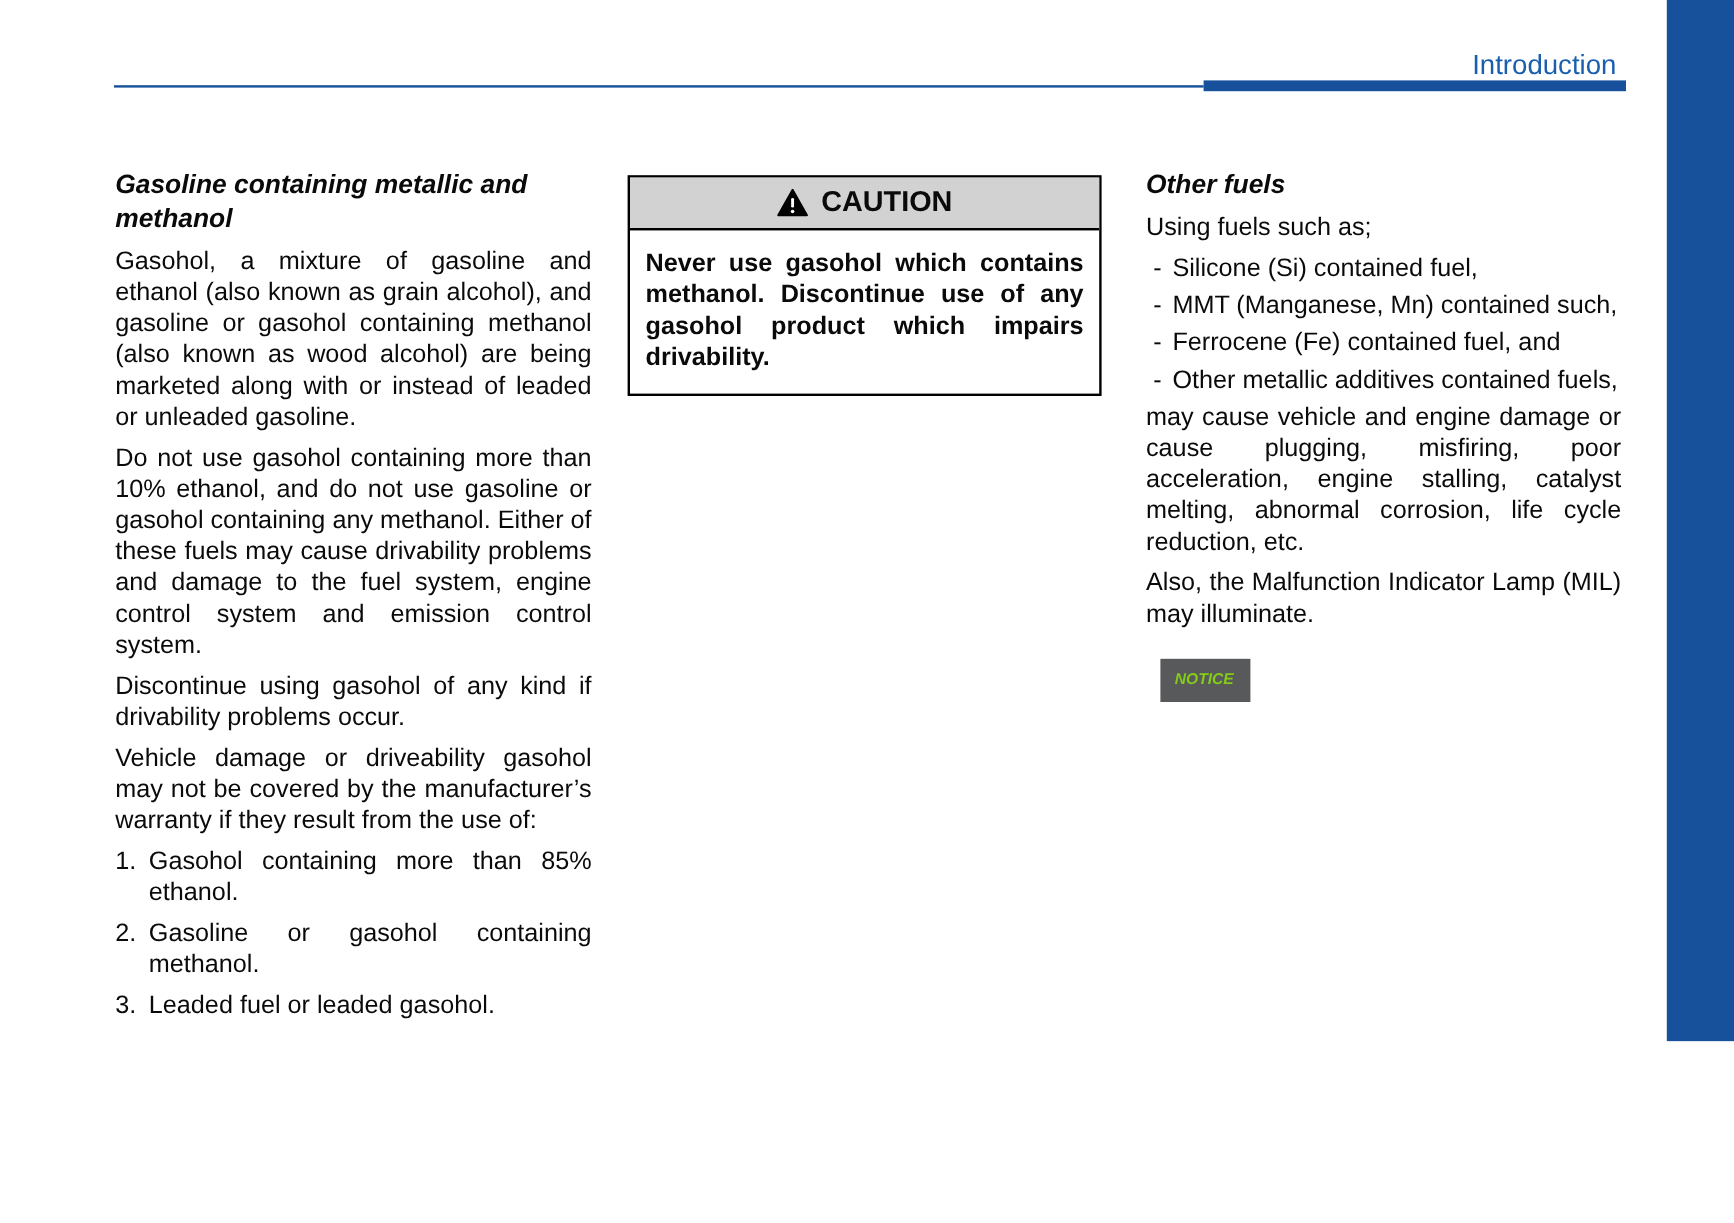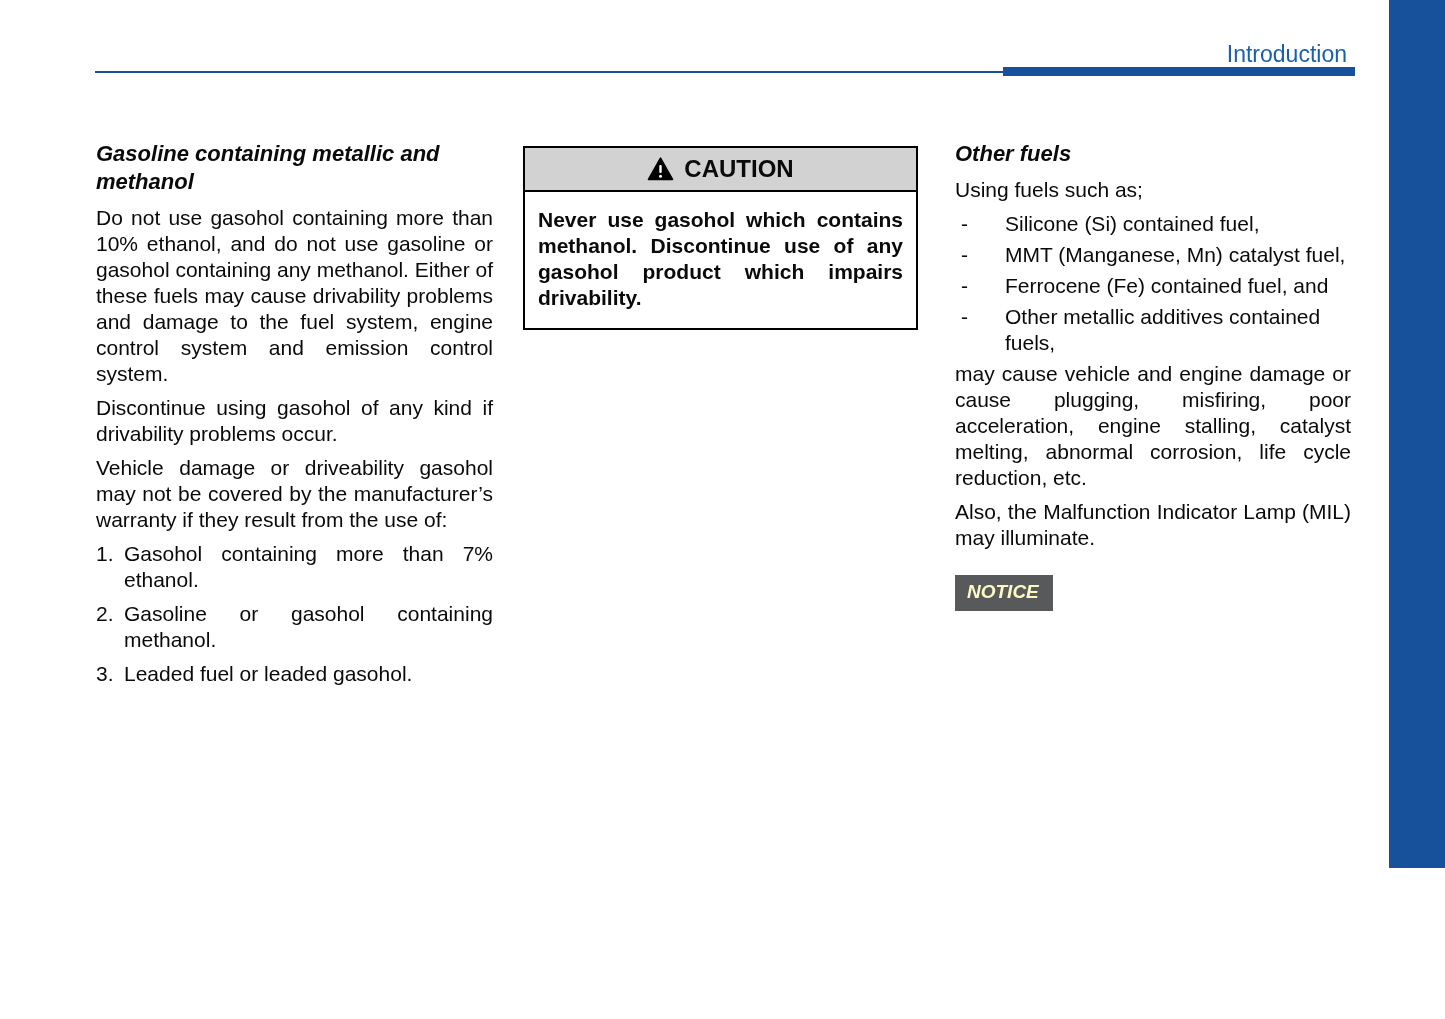--- a/index.html
+++ b/index.html
@@ -125,6 +125,7 @@
 
   <section class="col col1">
     <h2 class="heading">Gasoline containing metallic and methanol</h2>
+    <p>Gasohol, a mixture of gasoline and ethanol (also known as grain alcohol), and gasoline or gasohol containing methanol (also known as wood alcohol) are being marketed along with or instead of leaded or unleaded gasoline.</p>
     <p>Do not use gasohol containing more than 10% ethanol, and do not use gasoline or gasohol containing any methanol. Either of these fuels may cause drivability problems and damage to the fuel system, engine control system and emission control system.</p>
     <p>Discontinue using gasohol of any kind if drivability problems occur.</p>
     <p>Vehicle damage or driveability gasohol may not be covered by the manufacturer’s warranty if they result from the use of:</p>

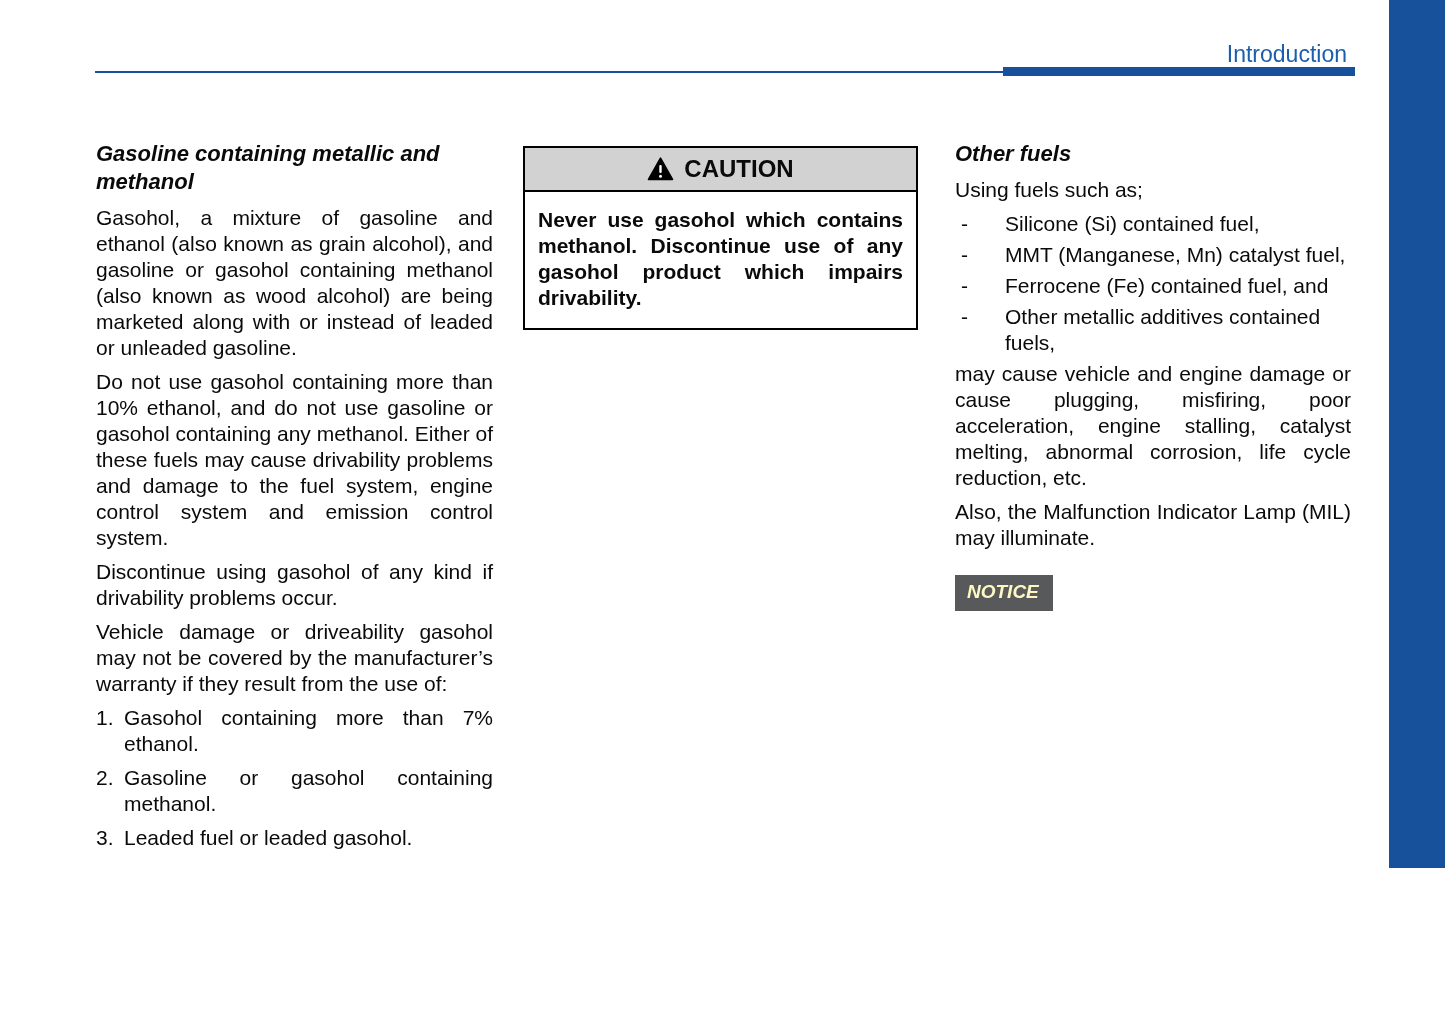--- a/index.html
+++ b/index.html
@@ -88,7 +88,7 @@
   
   .fuel-item { display: flex; padding-left: 6px; margin-bottom: 5px; }
   .fuel-item .dash { flex: 0 0 16px; }
-  .fuel-item .text { flex: 1; margin-left: 28px; }
+  .fuel-item .text { flex: 1; }
 
   
   .notice-label {

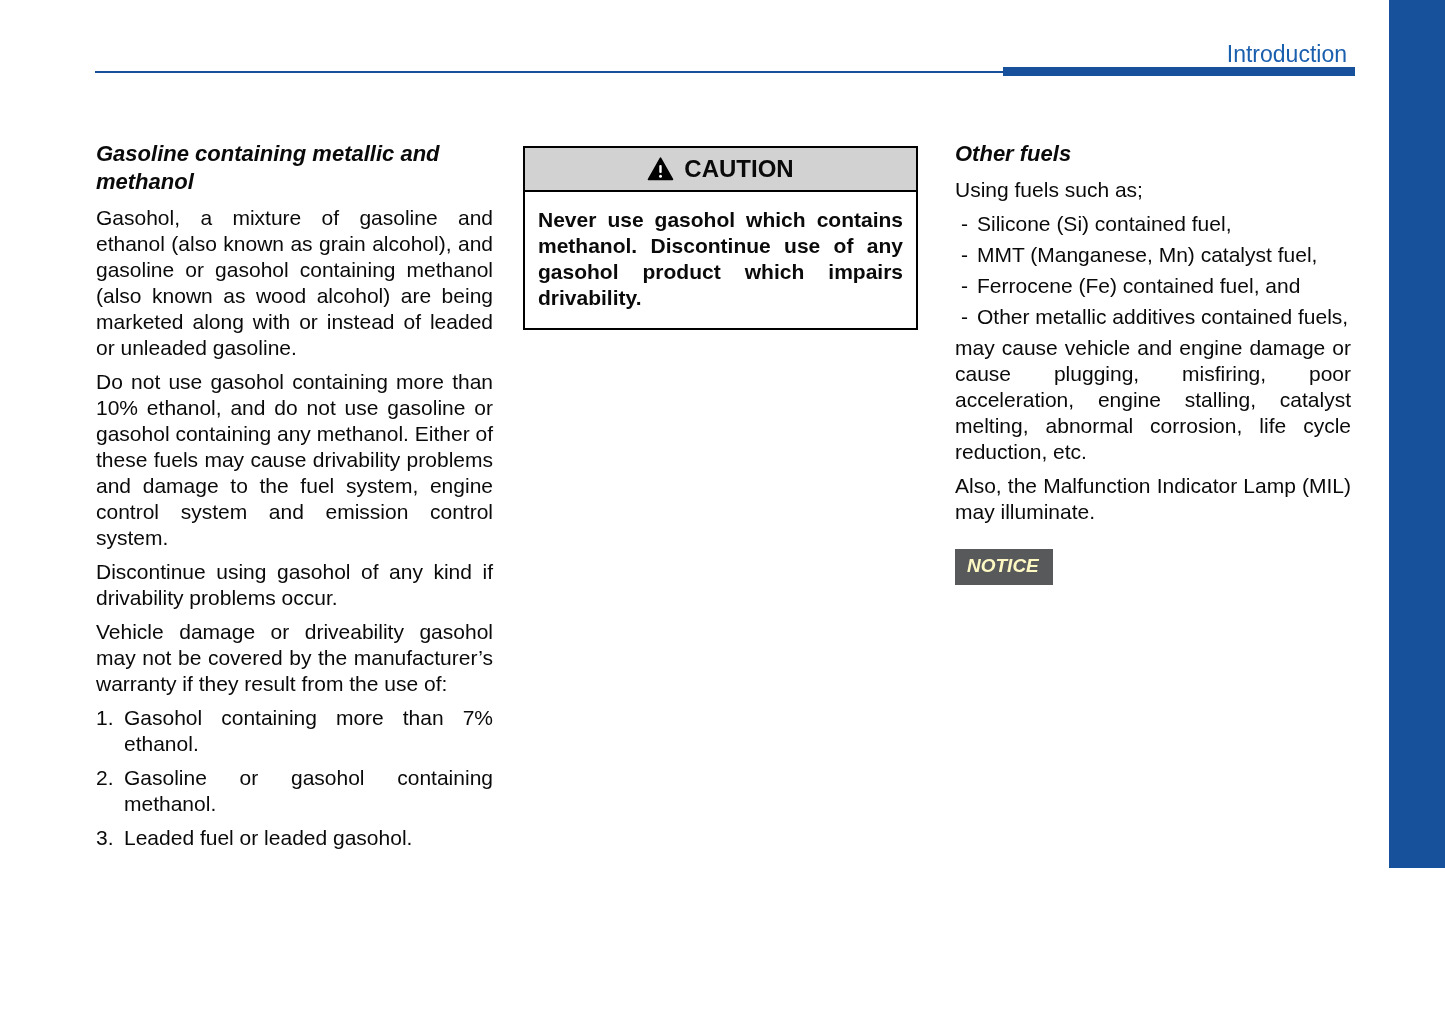--- a/index.html
+++ b/index.html
@@ -171,7 +171,7 @@
       </div>
       <div class="fuel-item">
         <span class="dash">-</span>
-        <span class="text">MMT (Manganese, Mn) catalyst fuel,</span>
+        <span class="text">MMT (Manganese, Mn) contained such,</span>
       </div>
       <div class="fuel-item">
         <span class="dash">-</span>

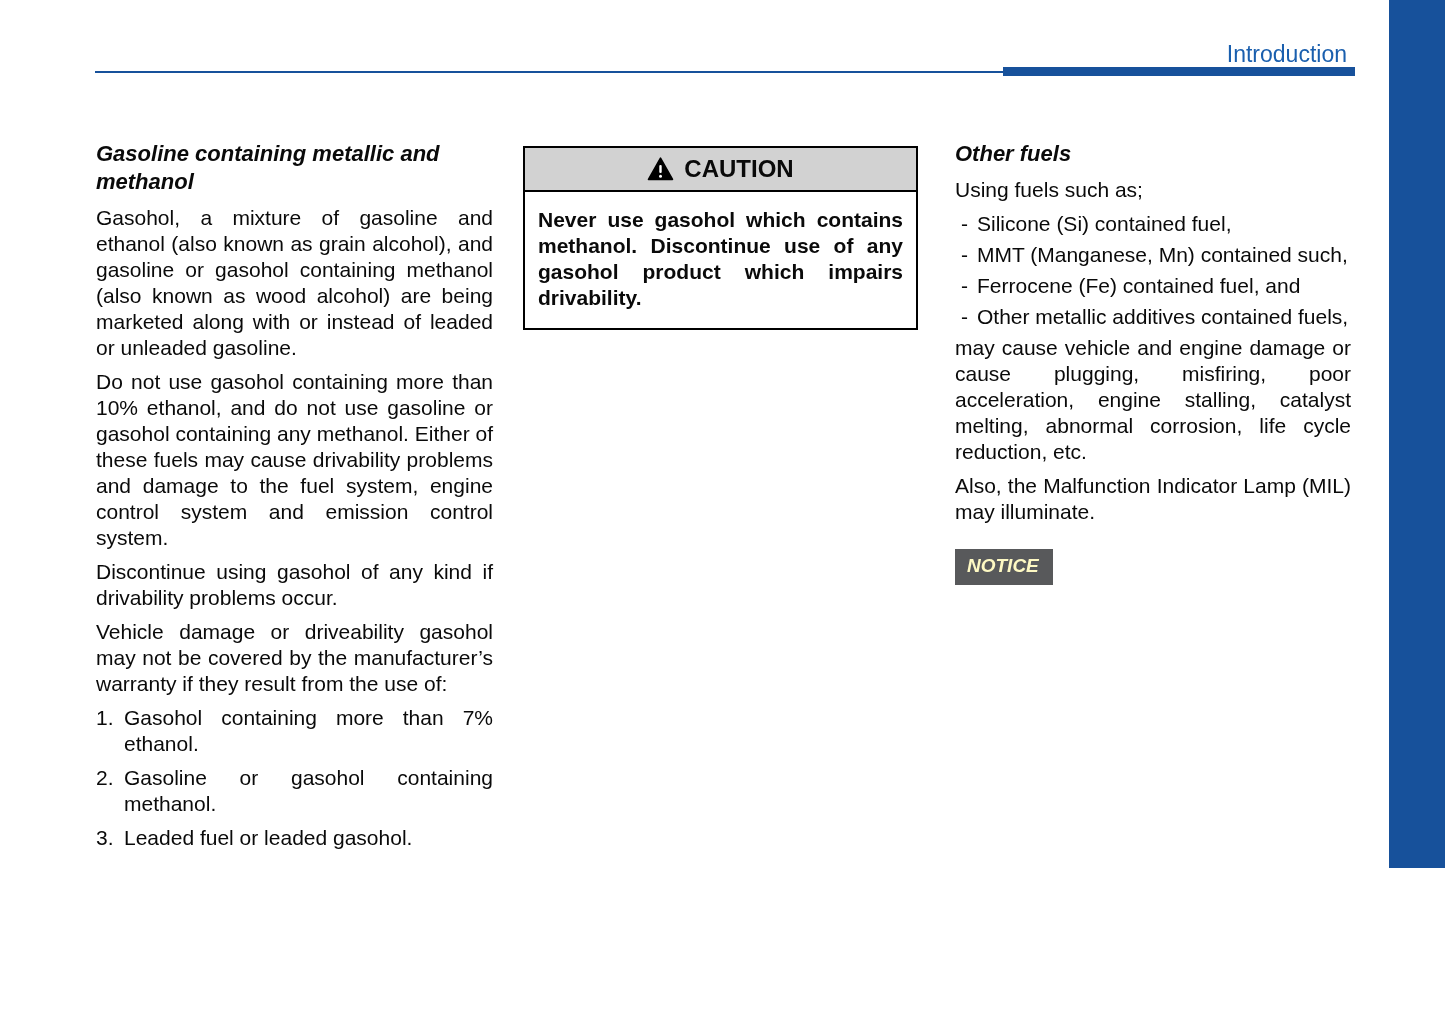--- a/index.html
+++ b/index.html
@@ -94,12 +94,12 @@
   .notice-label {
     display: inline-block;
     background: #58595b;
-    color: #fef9c3;
+    color: #84cc16;
     font-style: italic;
     font-weight: bold;
-    font-size: 19px;
+    font-size: 13px;
     padding: 4px 14px 6px 12px;
-    margin: 16px 0 13px 0;
+    margin: 16px 0 13px 12px;
   }
   .notice-body { font-weight: bold; text-align: justify; }
 

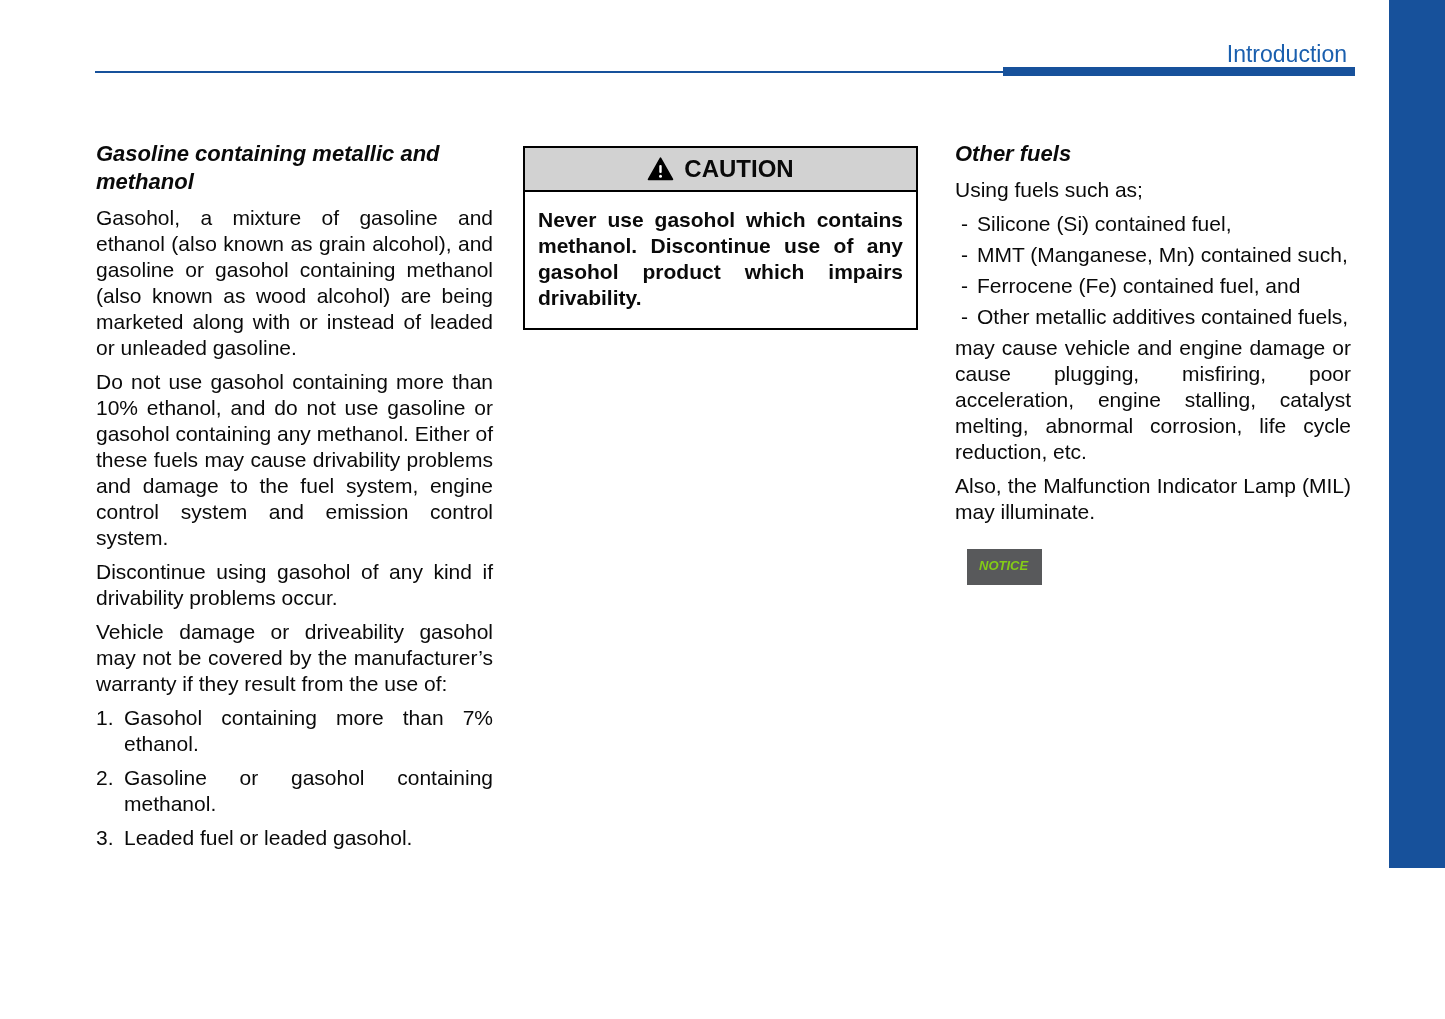--- a/index.html
+++ b/index.html
@@ -132,7 +132,7 @@
     <div class="num-list">
       <div class="num-item">
         <span class="marker">1.</span>
-        <span class="text">Gasohol containing more than 7% ethanol.</span>
+        <span class="text">Gasohol containing more than 85% ethanol.</span>
       </div>
       <div class="num-item">
         <span class="marker">2.</span>

